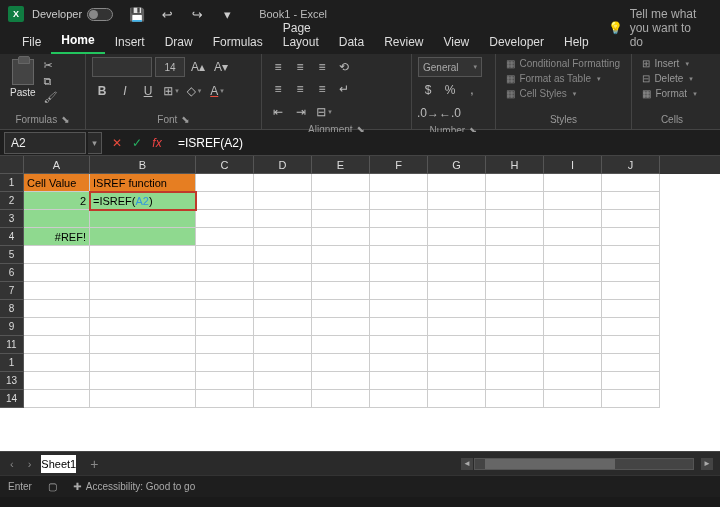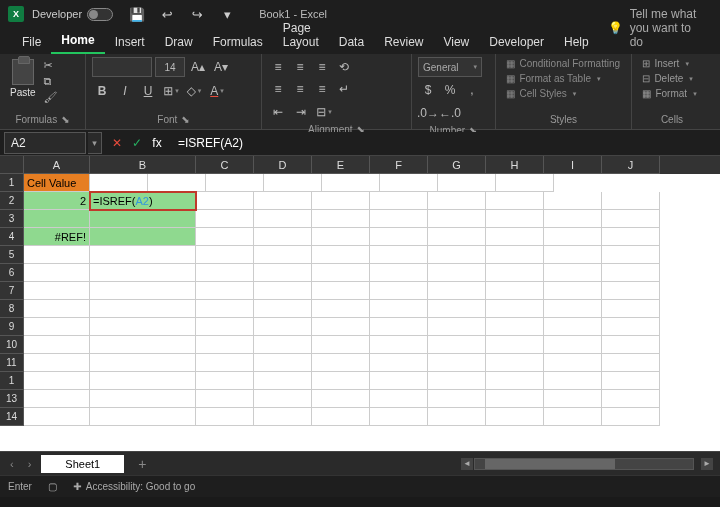--- a/index.html
+++ b/index.html
@@ -55,7 +55,7 @@
 .fx-btns span{width:18px;height:18px;display:flex;align-items:center;justify-content:center;font-size:12px;cursor:pointer}
 .fx-x{color:#e74c3c}
 .fx-chk{color:#27ae60}
-.fx-fx{color:#ffffff;font-size:11px}
+.fx-fx{font-style:italic;color:#ef4444;font-size:11px}
 .formula-input{flex:1;height:22px;background:#1e1e1e;padding:0 6px;font-size:12px;color:#fff;display:flex;align-items:center}
 
 

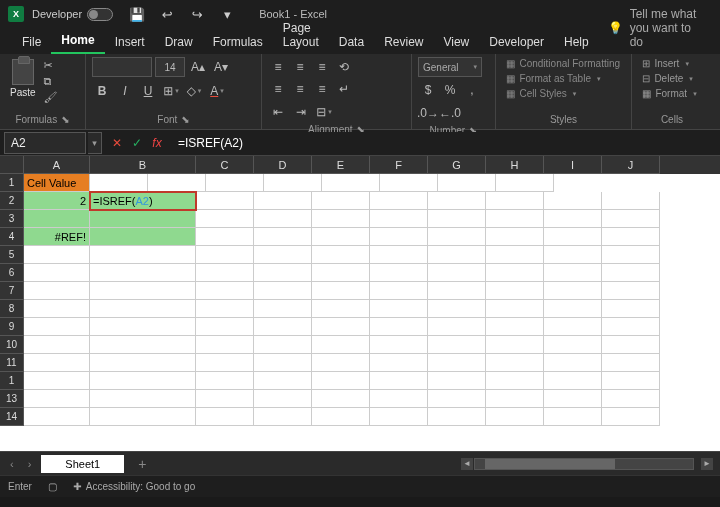--- a/index.html
+++ b/index.html
@@ -306,6 +306,7 @@
     <div class="row">
         <div class="rh">1</div>
       <div class="cell cA orange">Cell Value</div>
+      <div class="cell cB orange">ISREF function</div>
       <div class="cell cC"></div>
         <div class="cell cD"></div>
         <div class="cell cE"></div>

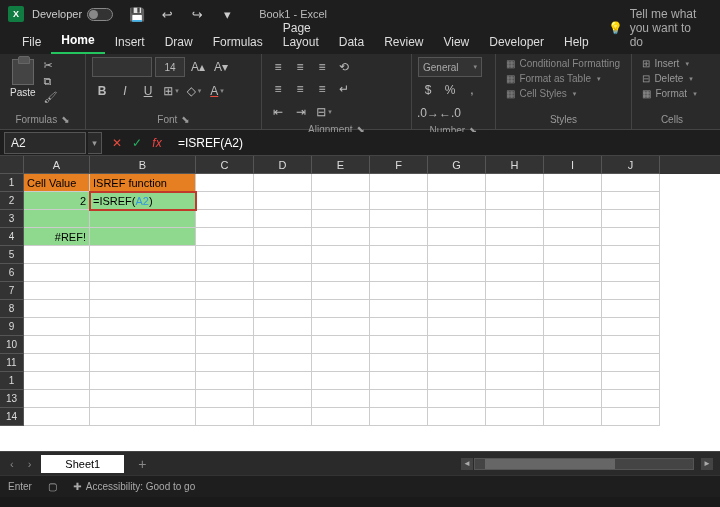--- a/index.html
+++ b/index.html
@@ -423,19 +423,6 @@
         <div class="cell cJ"></div>
       </div>
     <div class="row">
-        <div class="rh">10</div>
-        <div class="cell cA"></div>
-        <div class="cell cB"></div>
-        <div class="cell cC"></div>
-        <div class="cell cD"></div>
-        <div class="cell cE"></div>
-        <div class="cell cF"></div>
-        <div class="cell cG"></div>
-        <div class="cell cH"></div>
-        <div class="cell cI"></div>
-        <div class="cell cJ"></div>
-      </div>
-    <div class="row">
         <div class="rh">11</div>
         <div class="cell cA"></div>
         <div class="cell cB"></div>

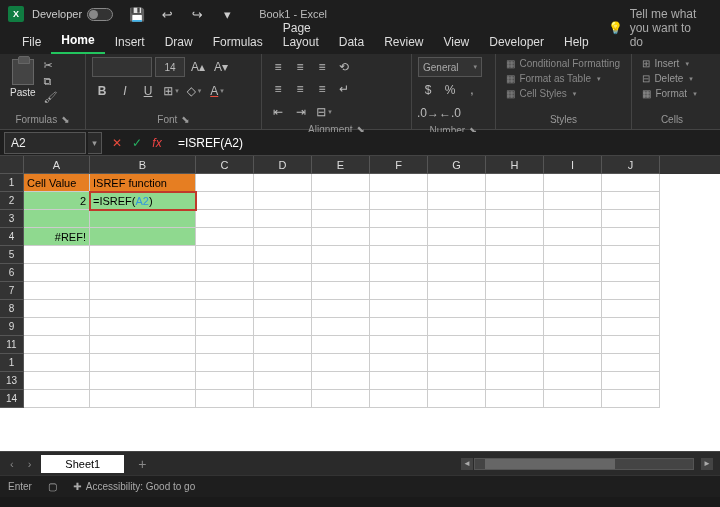--- a/index.html
+++ b/index.html
@@ -79,7 +79,7 @@
 
 .sheettabs{height:24px;background:#2a2a2a;display:flex;align-items:center;padding:0 6px;font-size:11px;border-top:1px solid #444;gap:6px}
 .nav-arr{color:#888;font-size:11px;padding:0 4px;cursor:pointer}
-.sheet-tab{background:#fff;color:#000;padding:3px 24px;border-radius:0;font-size:11px}
+.sheet-tab{background:#fff;color:#000;padding:3px 0;border-radius:0;font-size:11px}
 .add-sheet{color:#888;font-size:14px;padding:0 8px;cursor:pointer}
 .hscroll{flex:1;display:flex;align-items:center;justify-content:flex-end}
 .hscroll-track{width:220px;height:12px;background:#444;border:1px solid #555;position:relative;margin-right:6px}

